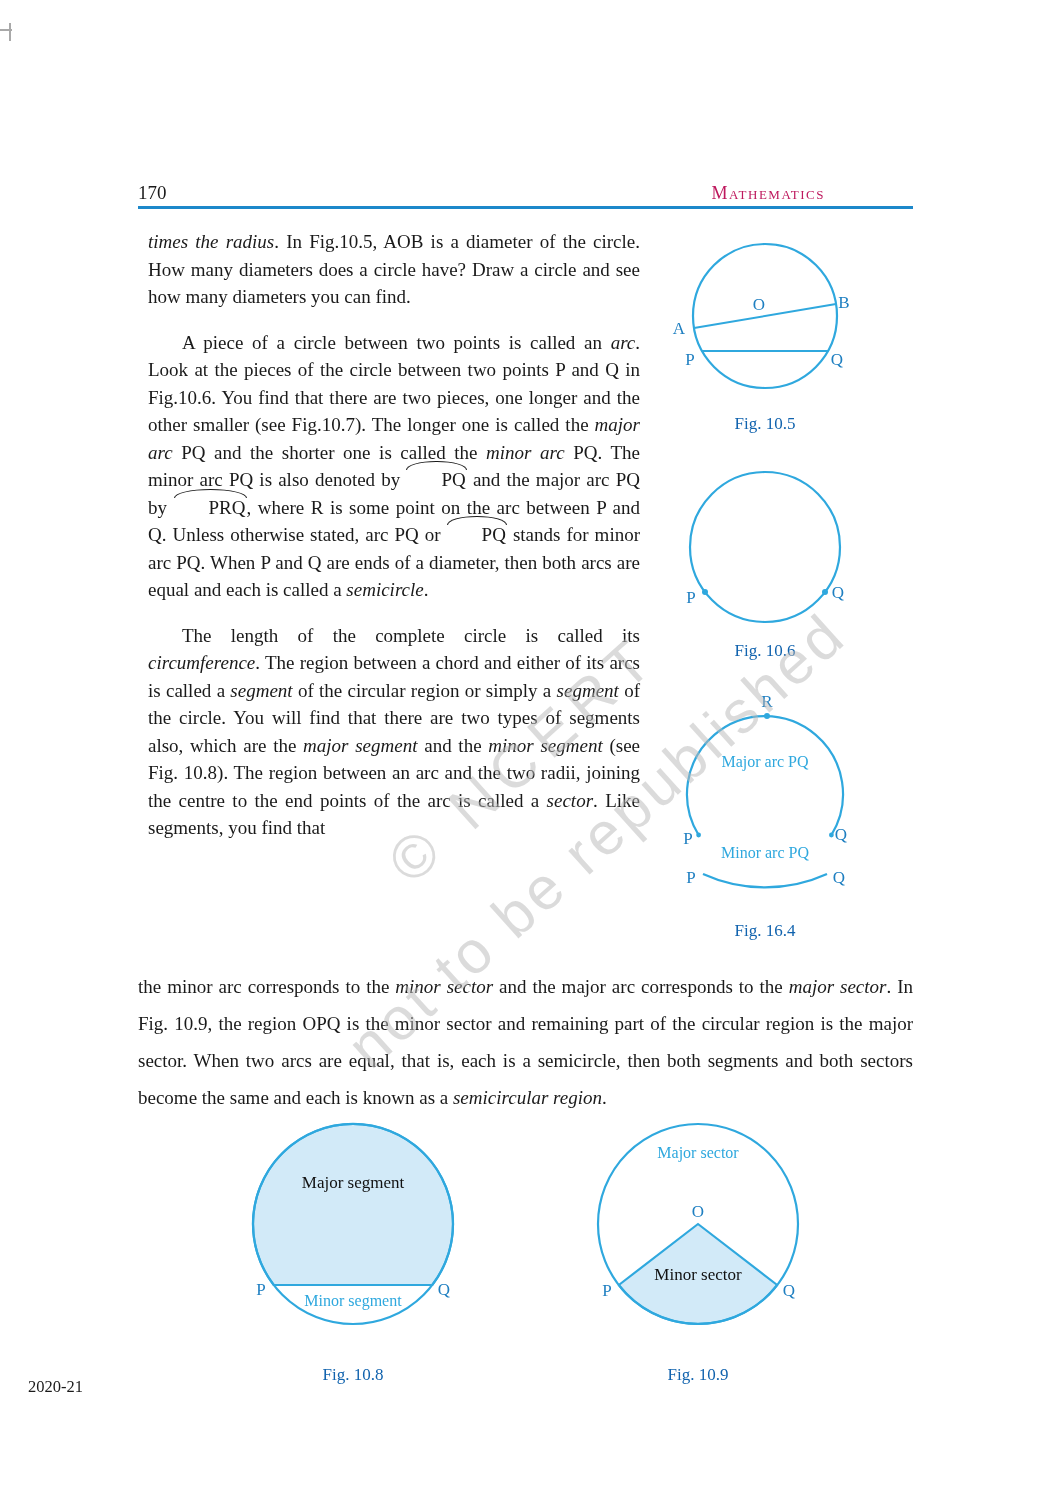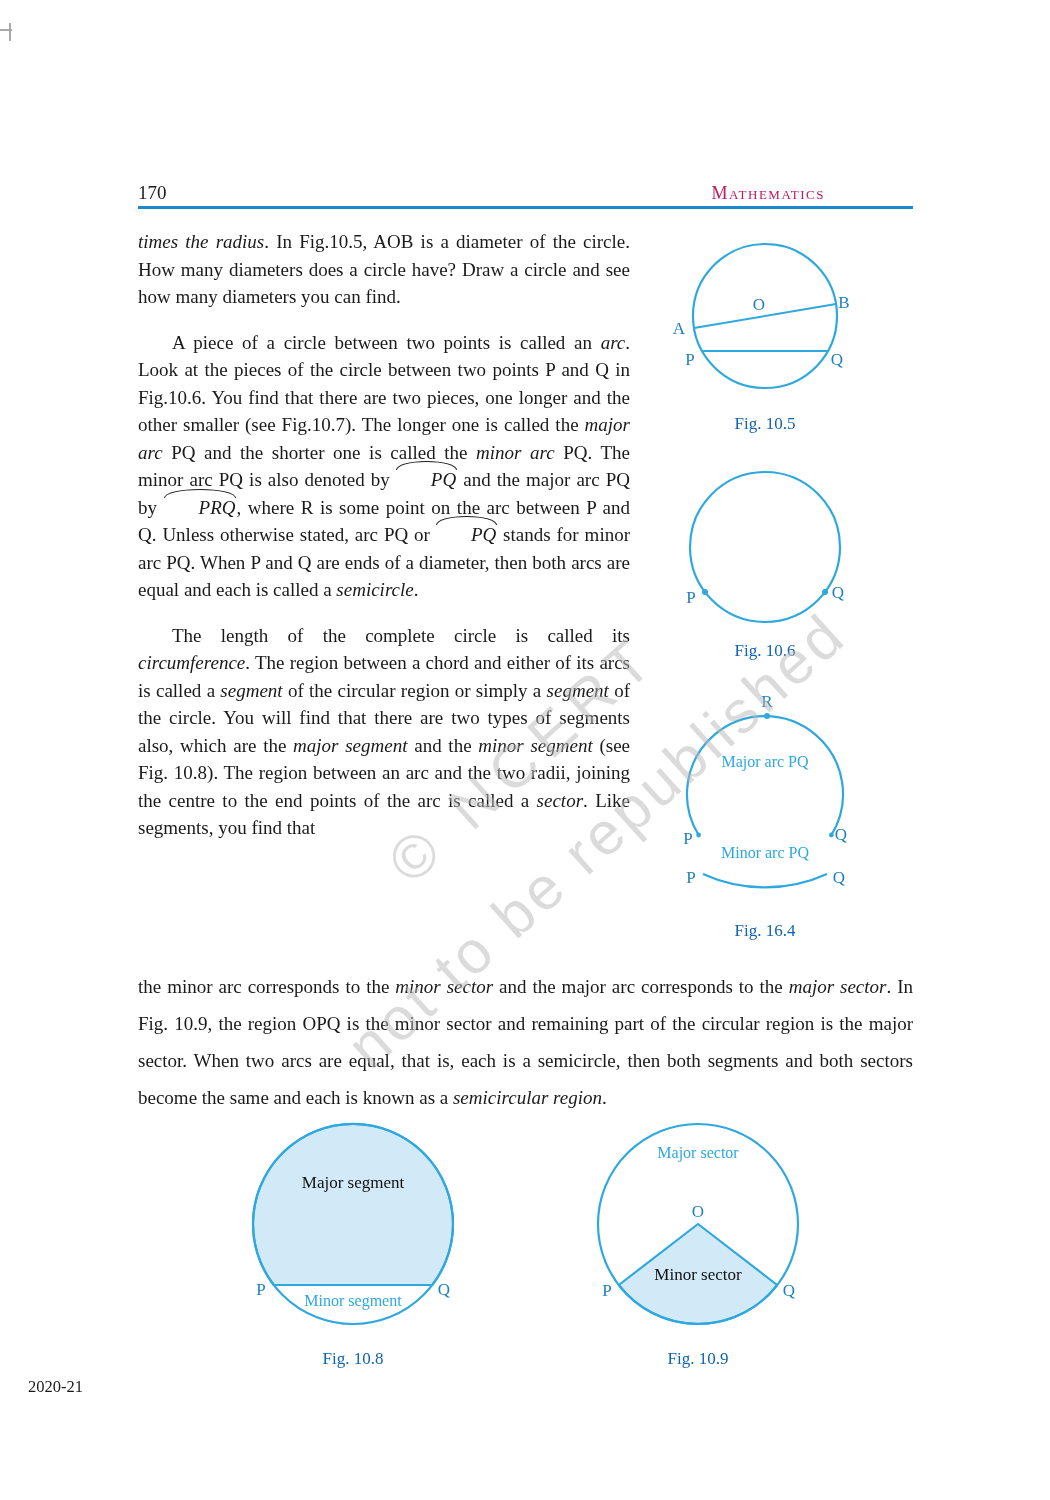--- a/index.html
+++ b/index.html
@@ -37,7 +37,7 @@
   .watermark .wm2{font-size:60px;letter-spacing:4px;}
 
   
-  .col-text{position:absolute;left:138px;top:228px;width:492px;z-index:2;}
+  .col-text{position:absolute;left:148px;top:228px;width:492px;z-index:2;}
   .col-text p{font-size:19px;line-height:27.5px;text-align:justify;margin:0 0 18px 0;}
   .col-text p.indent{text-indent:34px;}
   .para-full{

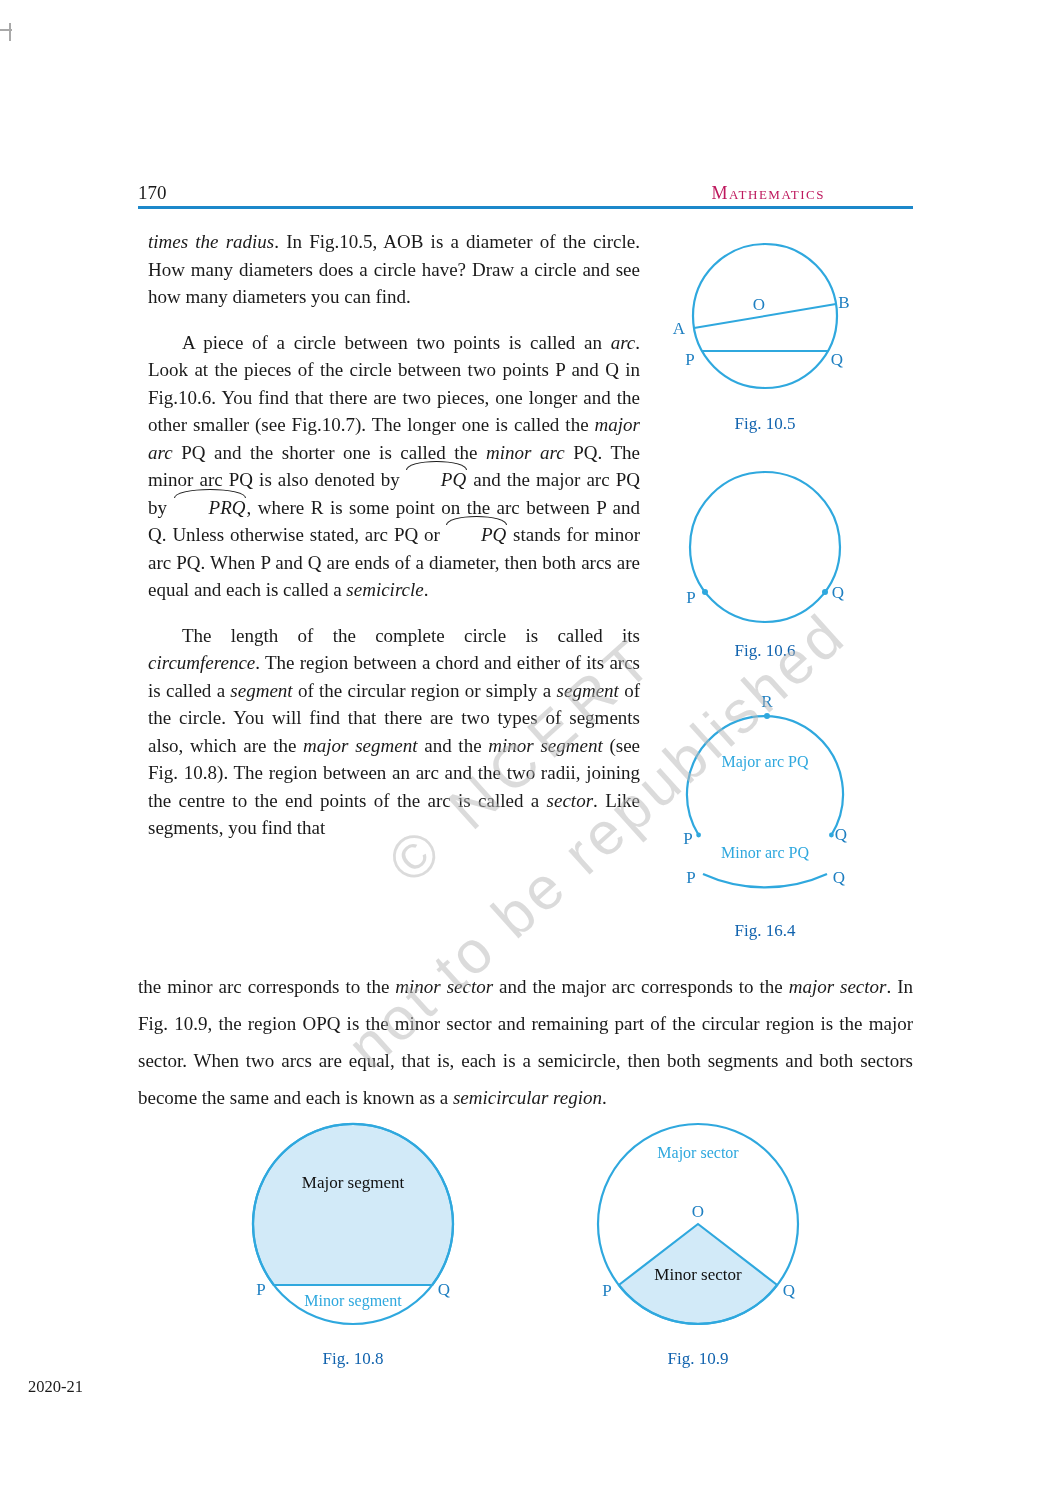--- a/index.html
+++ b/index.html
@@ -47,7 +47,7 @@
   em{font-style:italic;}
 
   
-  .arc{position:relative;display:inline-block;padding:0 1px;font-style:italic;}
+  .arc{position:relative;display:inline-block;padding:0 1px;}
   .arc::before{
     content:"";position:absolute;left:0;right:0;top:-5px;height:8px;
     border:1.3px solid #1a1a1a;border-bottom:none;

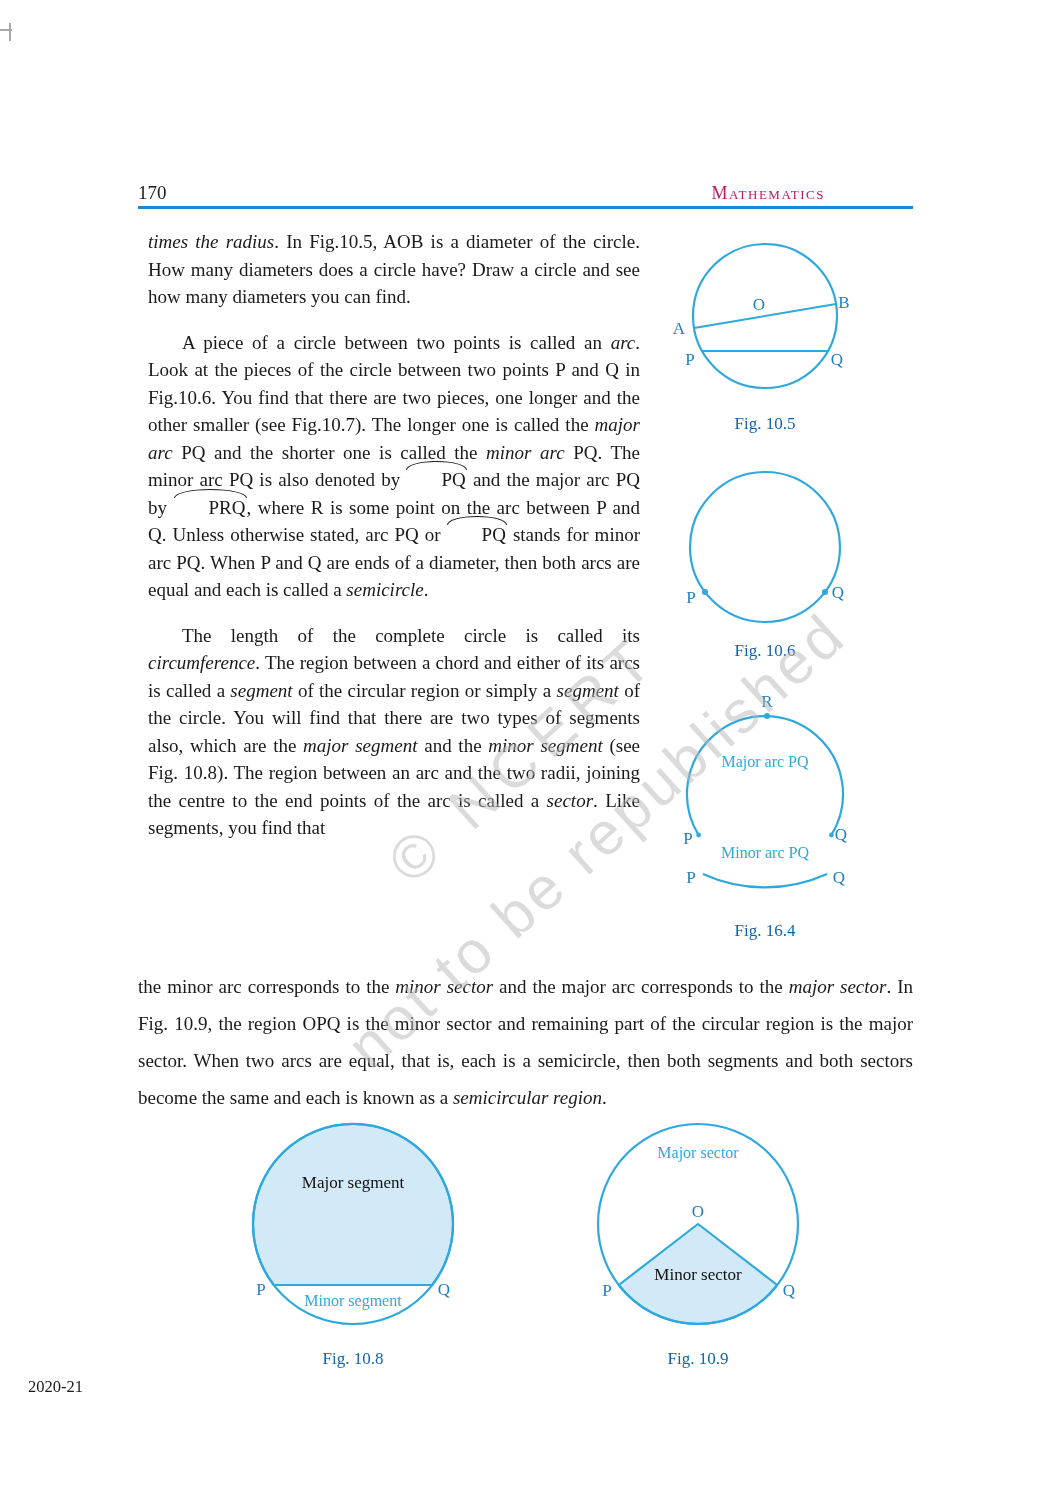--- a/index.html
+++ b/index.html
@@ -61,7 +61,7 @@
   .cap-105{margin-top:6px;}
   .cap-106{}
   .cap-107{margin-top:16px;}
-  .cap-row{margin-top:7px;}
+  .cap-row{margin-top:23px;}
   .figrow{
     position:absolute;left:138px;top:1118px;width:775px;z-index:2;
     display:flex;justify-content:center;gap:115px;

